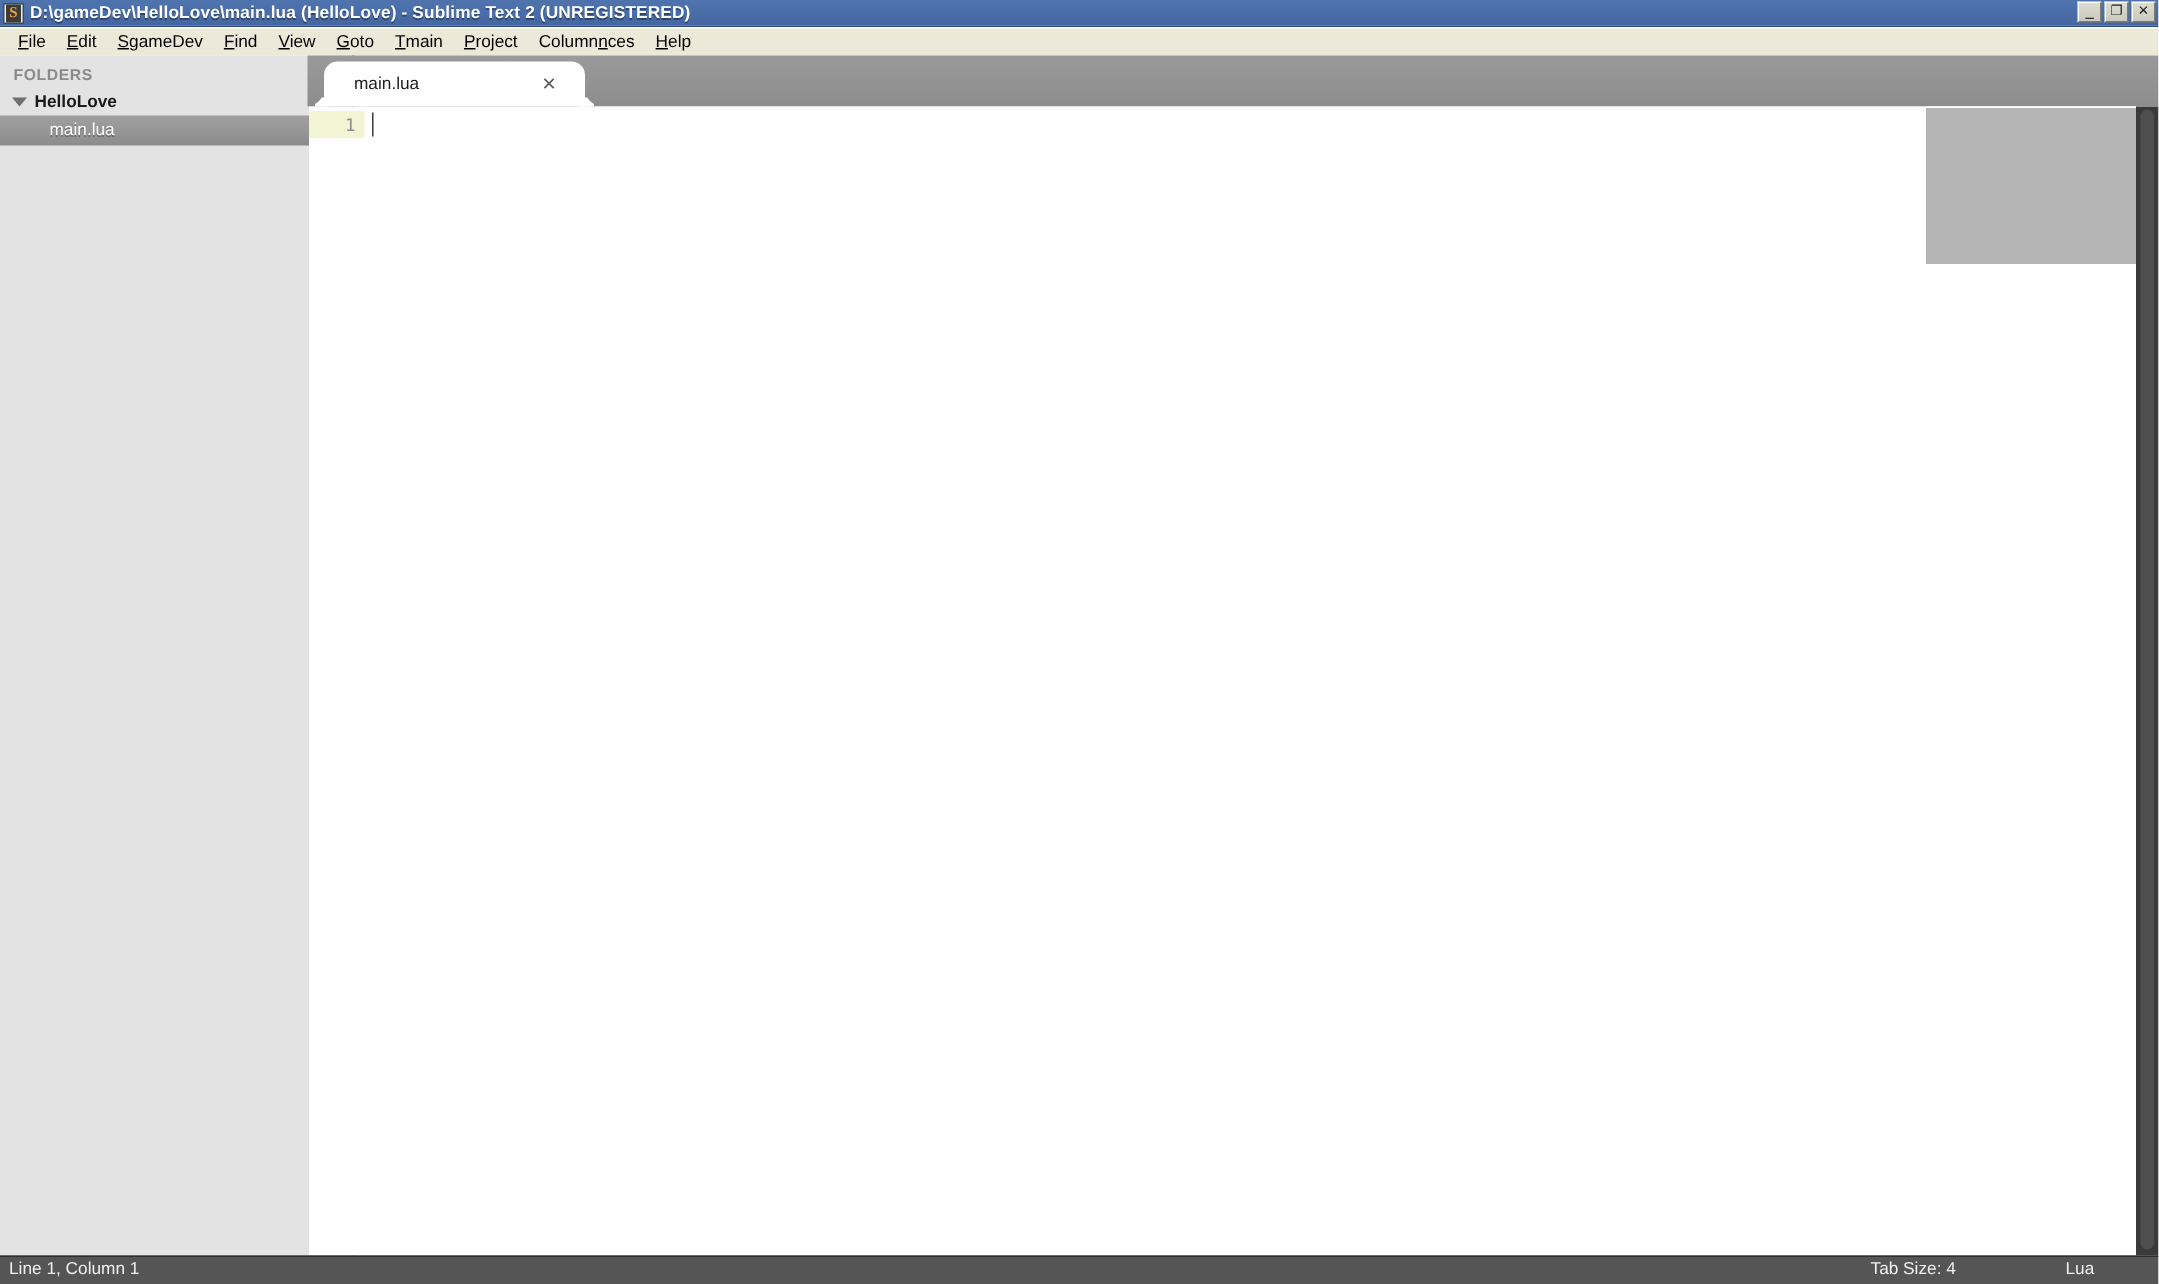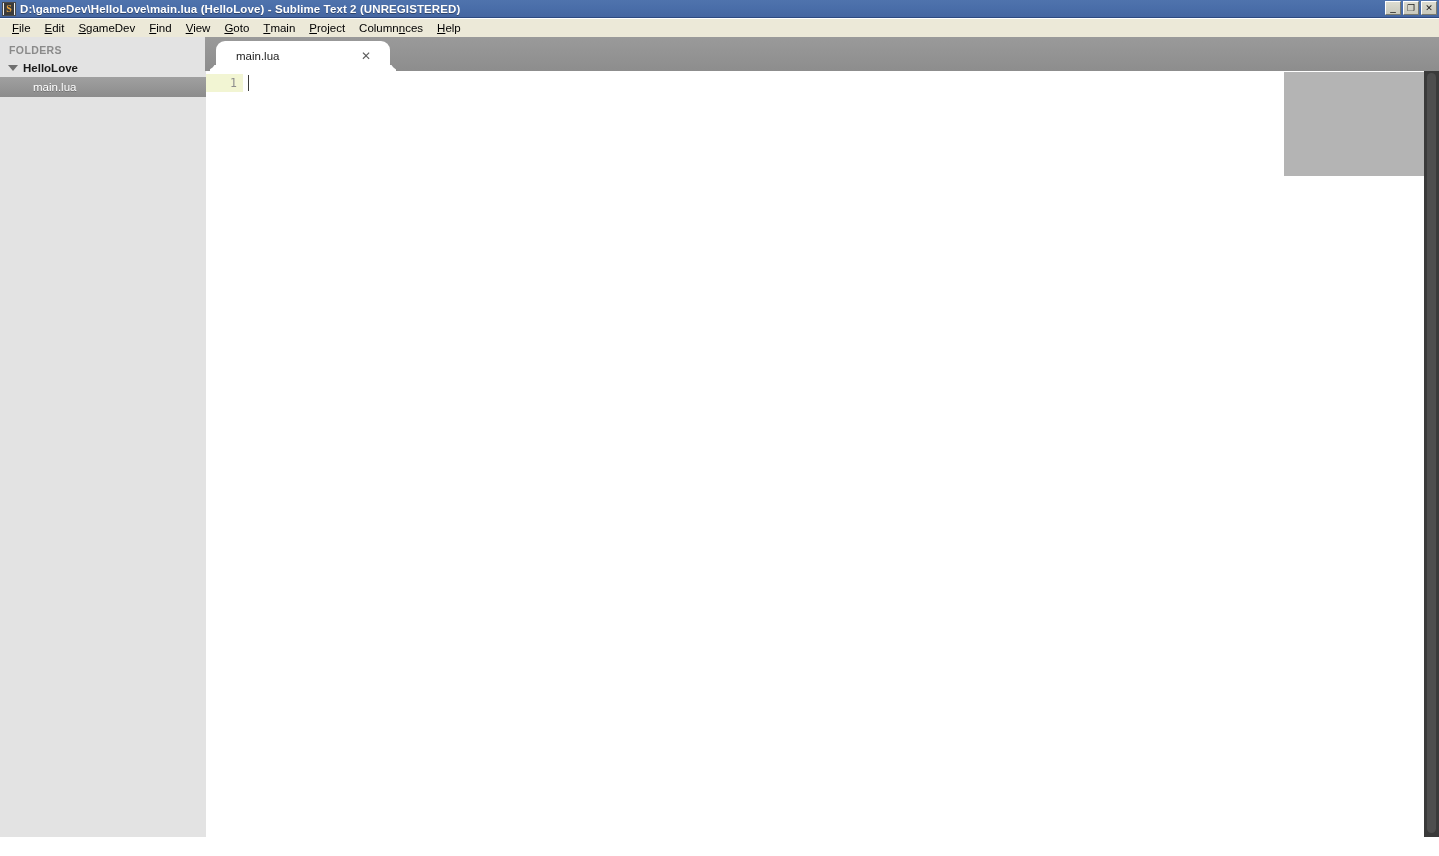--- a/index.html
+++ b/index.html
@@ -364,6 +364,11 @@
     <div id="vscroll-thumb"></div>
   </div>
 
+  <div id="statusbar">
+    <div class="status-text" id="status-position">Line 1, Column 1</div>
+    <div class="status-text" id="status-tabsize">Tab Size: 4</div>
+    <div class="status-text" id="status-syntax">Lua</div>
+  </div>
 
 </div>
 

